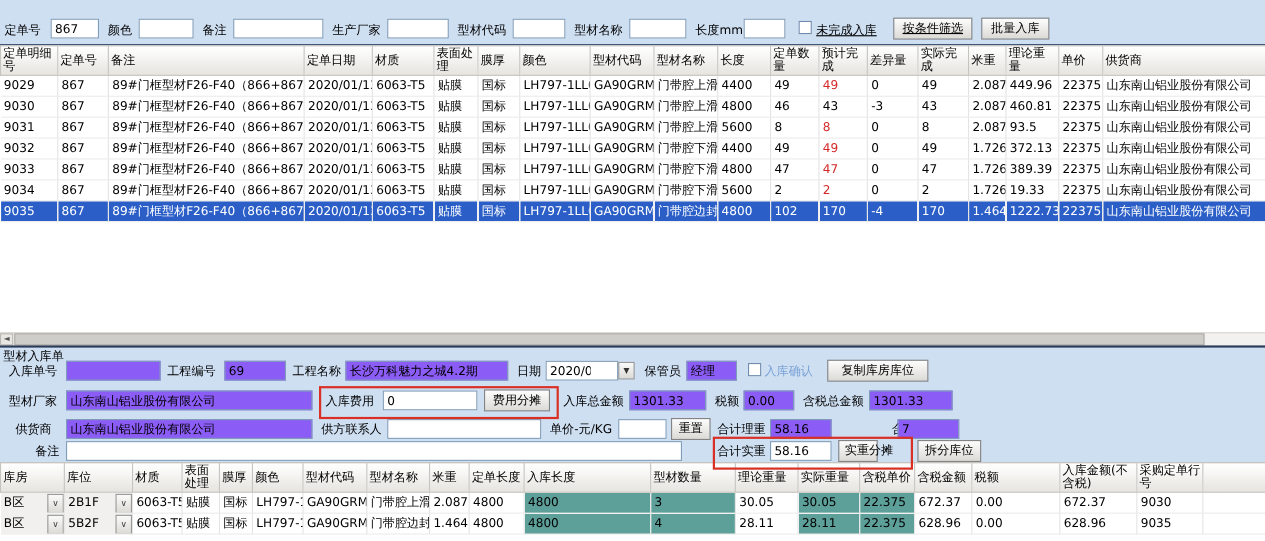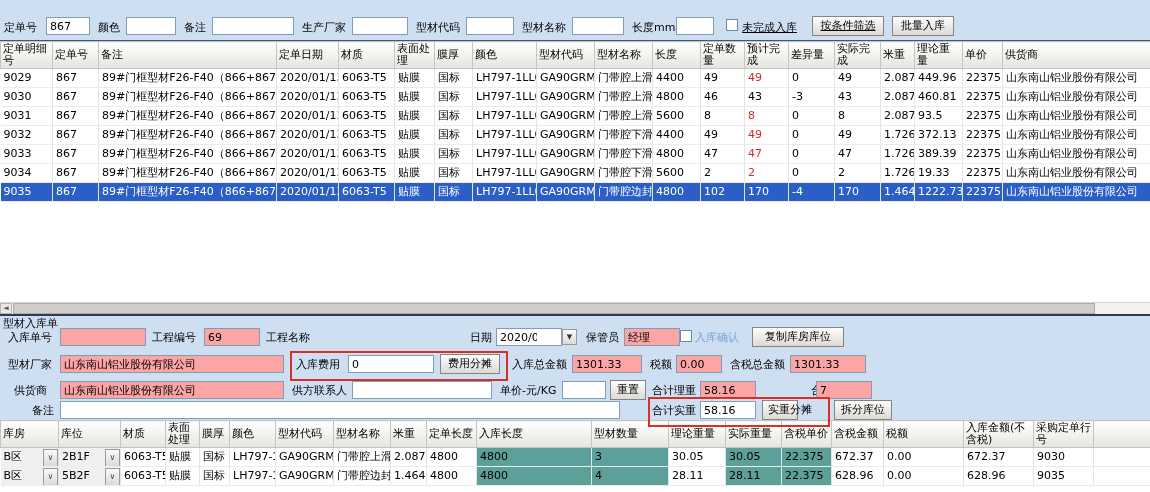--- a/index.html
+++ b/index.html
@@ -7,7 +7,7 @@
   #app{position:relative;width:1150px;height:492px;background:#cfdff2;overflow:hidden;}
   .lbl{position:absolute;white-space:nowrap;line-height:14px;}
   .fld{position:absolute;height:18px;border:1px solid #7f9db9;background:#fff;font-family:"DejaVu Sans",sans-serif;font-size:11px;padding:0 3px;box-sizing:border-box;}
-  .fld.ro{background:#fca5a5;}
+  .fld.ro{background:#8b5cf6;}
   .btn{position:absolute;height:20px;background:linear-gradient(#fdfdfd,#dcdad5);border:1px solid #848484;font-size:11px;line-height:18px;text-align:center;padding:0 5px;box-sizing:border-box;white-space:nowrap;cursor:default;}
   .chkbox{position:absolute;width:12px;height:12px;background:#fff;border:1px solid #6f8cb0;box-sizing:border-box;}
   .redbox{position:absolute;border:2px solid #d93025;z-index:30;pointer-events:none;}

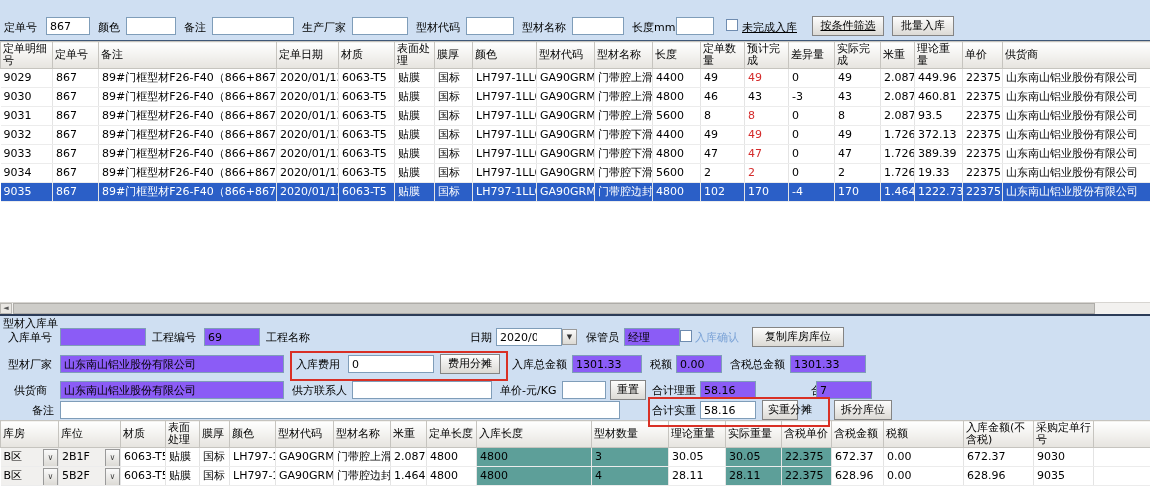--- a/index.html
+++ b/index.html
@@ -263,6 +263,7 @@
   <span class="lbl" style="left:152px;top:331px;">工程编号</span>
   <input class="fld ro" style="left: 204px; top: 328px; width: 56px;" value="69">
   <span class="lbl" style="left:266px;top:331px;">工程名称</span>
+  <input class="fld ro" style="left: 314px; top: 328px; width: 148px;" value="长沙万科魅力之城4.2期">
   <span class="lbl" style="left:470px;top:331px;">日期</span>
   <input class="fld" style="left: 496px; top: 328px; width: 66px; padding-right: 24px;" value="2020/03/31">
   <span style="position:absolute;left:562px;top:329px;width:15px;height:16px;background:linear-gradient(#fafafa,#dcdad5);border:1px solid #9a9a9a;box-sizing:border-box;font-size:7px;line-height:14px;text-align:center;color:#333;">▼</span>

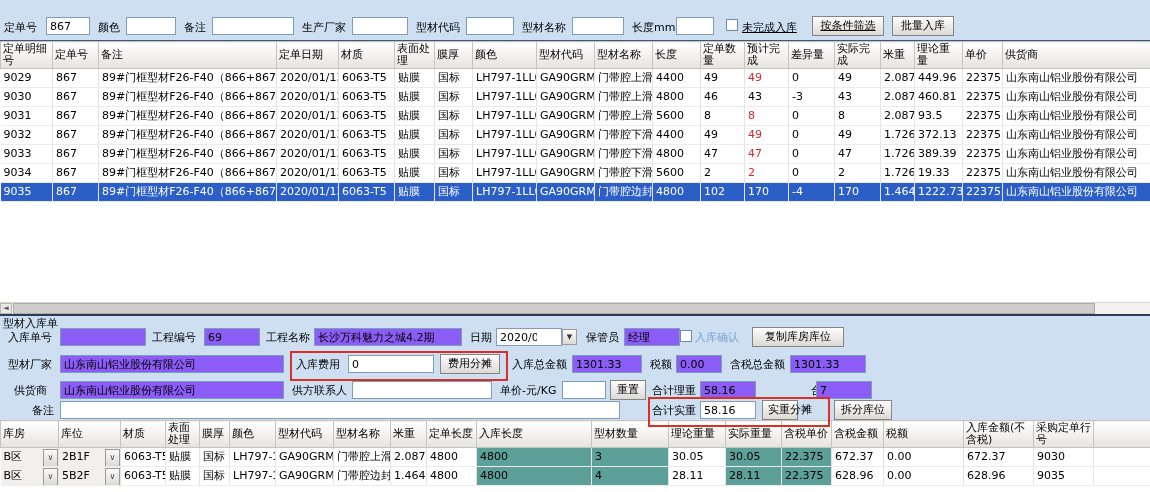--- a/index.html
+++ b/index.html
@@ -268,7 +268,7 @@
   <input class="fld" style="left: 496px; top: 328px; width: 66px; padding-right: 24px;" value="2020/03/31">
   <span style="position:absolute;left:562px;top:329px;width:15px;height:16px;background:linear-gradient(#fafafa,#dcdad5);border:1px solid #9a9a9a;box-sizing:border-box;font-size:7px;line-height:14px;text-align:center;color:#333;">▼</span>
   <span class="lbl" style="left:586px;top:331px;">保管员</span>
-  <input class="fld ro" style="left: 624px; top: 328px; width: 56px;" value="经理">
+  <input class="fld ro" style="left: 624px; top: 328px; width: 46px;" value="经理">
   <span class="chkbox" style="left:680px;top:330px;"></span>
   <span class="lbl" style="left:695px;top:331px;color:#7aa2d6;">入库确认</span>
   <div class="btn" style="left:752px;top:327px;width:92px;">复制库房库位</div>

